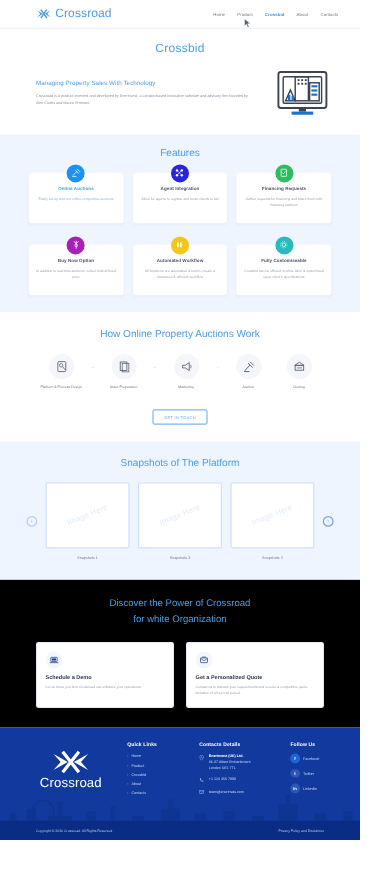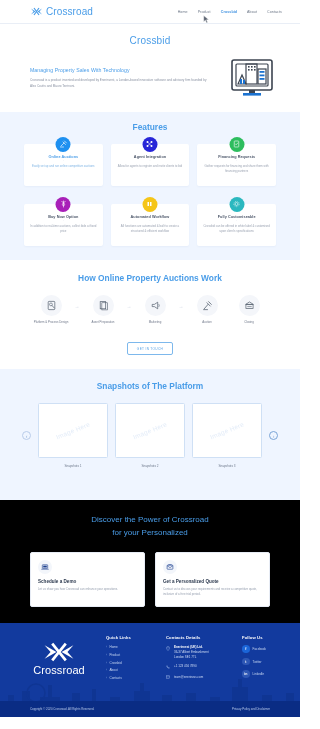--- a/index.html
+++ b/index.html
@@ -80,7 +80,7 @@
     text-align: center;
     font-size: 8.4px;
     color: #4a9de8;
-    font-weight: bold;
+    font-weight: normal;
     margin-bottom: 12px;
   }
   .feat-grid {

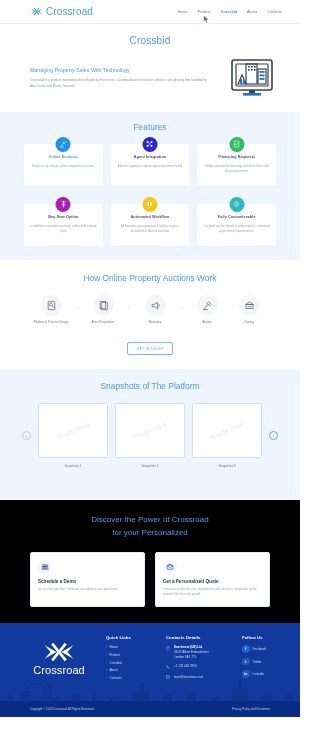--- a/index.html
+++ b/index.html
@@ -166,7 +166,7 @@
   }
 
   
-  .snapshots { background: #eff5ff; padding: 12px 0 32px; position: relative; }
+  .snapshots { background: #eff5ff; padding: 12px 0 16px; position: relative; }
   .carousel {
     display: flex;
     align-items: center;

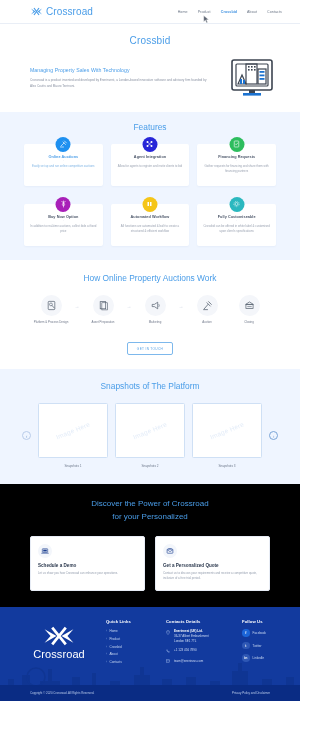--- a/index.html
+++ b/index.html
@@ -564,7 +564,7 @@
   <div class="cta">
     <h2 class="cta-title">
       <span>Discover the Power of Crossroad</span><br>
-      <span>for your Personalized</span>
+      <span>for white Organization</span>
     </h2>
     <div class="cta-grid">
       <div class="cta-card">

